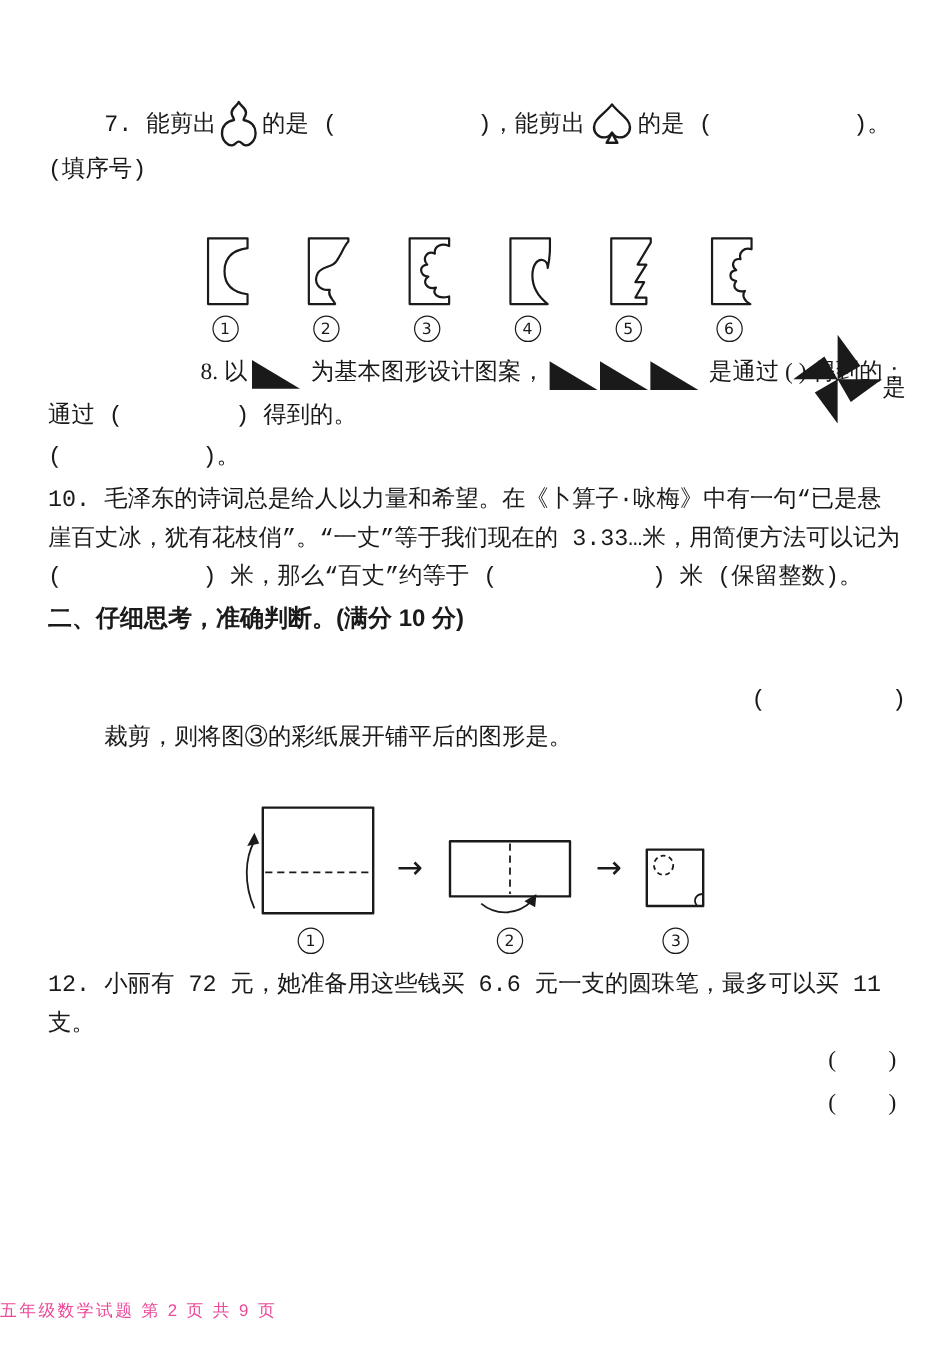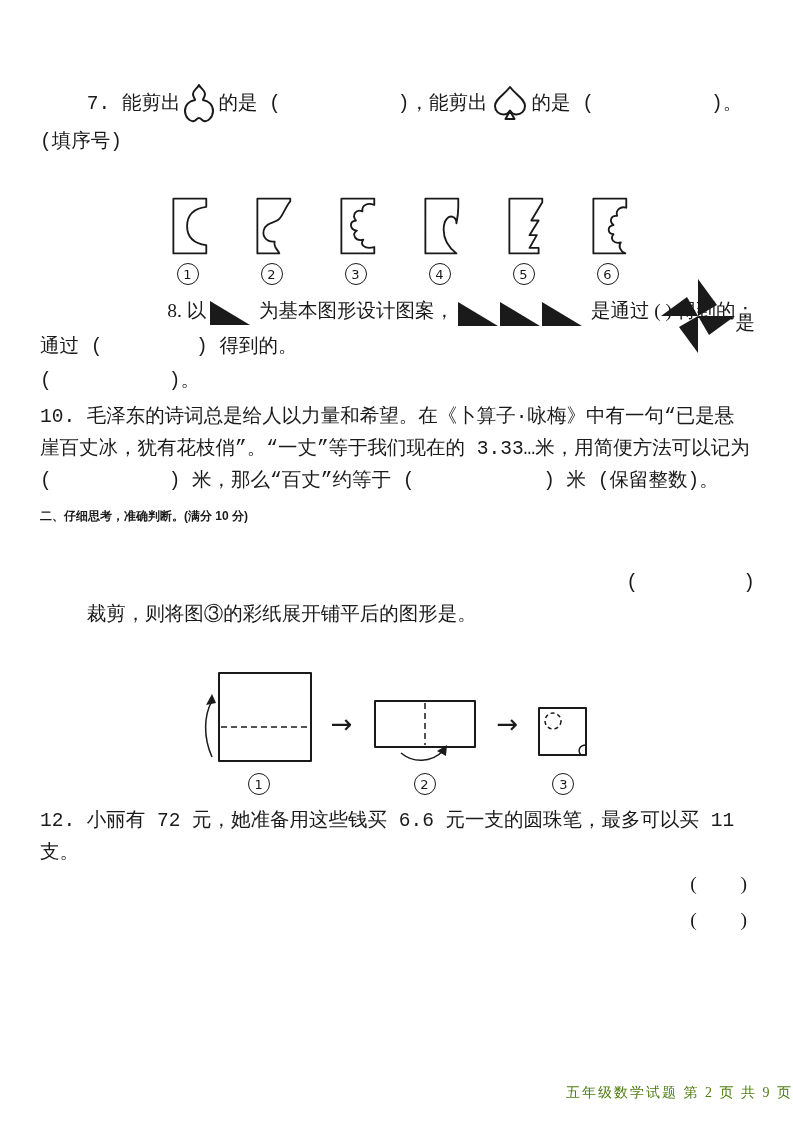--- a/index.html
+++ b/index.html
@@ -14,7 +14,7 @@
   .line { line-height:32px; white-space:pre-wrap;font-family:Liberation Mono, monospace; }
   .sec {
     font-family:"Liberation Sans","DejaVu Sans",sans-serif;
-    font-weight:bold; font-size:12px; line-height:30px; margin:4px 0 4px 0;
+    font-weight:bold; font-size:20px; line-height:30px; margin:4px 0 4px 0;
     white-space:pre-wrap;
   }
   svg.inline-shape { vertical-align:middle; margin:0 2px; }

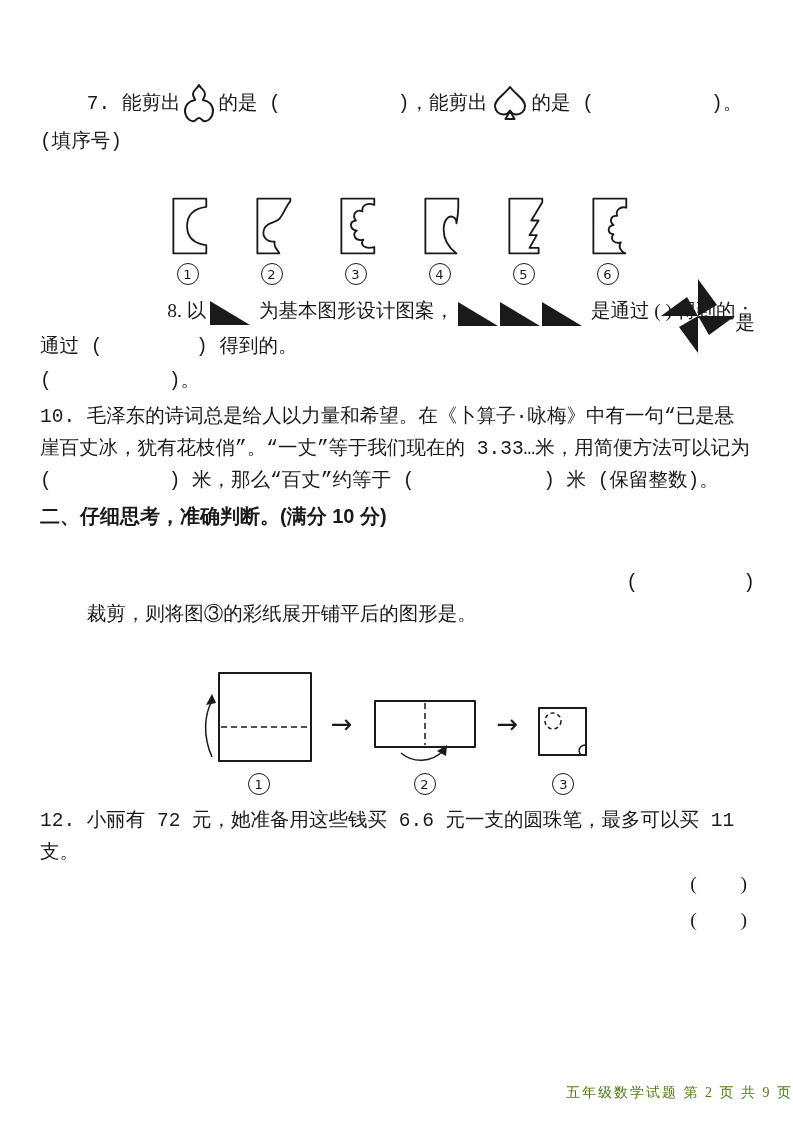--- a/index.html
+++ b/index.html
@@ -51,8 +51,8 @@
 
   .footer {
     position:absolute; bottom:20px; left:0; width:100%;
-    text-align:right; font-size:14px; color:#4d7c0f; letter-spacing:2px;
-    font-family:Liberation Serif, serif;
+    text-align:left; font-size:14px; color:#ec4899; letter-spacing:2px;
+    font-family:Liberation Sans, sans-serif;
   }
 </style>
 </head>

